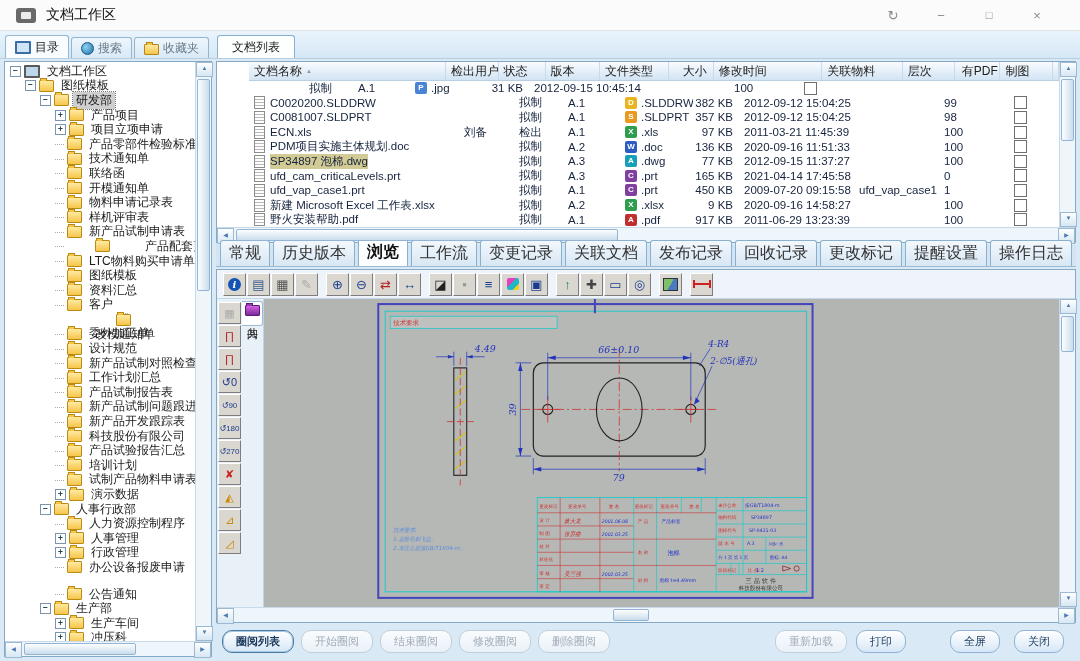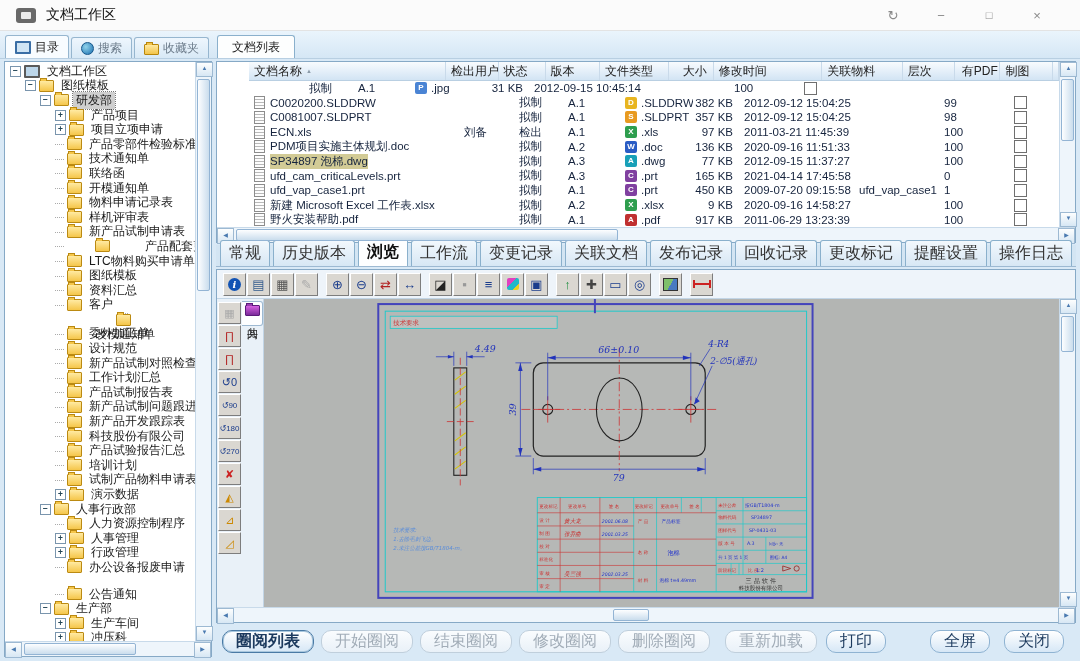--- a/index.html
+++ b/index.html
@@ -94,7 +94,7 @@
   .canvas svg{position:absolute;left:0;top:0;width:100%;height:100%;}
   
   .footer{height:32px;flex:none;background:#d9e9f6;display:flex;align-items:center;padding:0 12px 0 6px;gap:7px;}
-  .fbtn{height:21px;padding:0 13px;border-radius:10px;border:1px solid #8fb3d2;background:linear-gradient(#ffffff,#d6e7f6);color:#1c3a5e;font-size:16px;display:flex;align-items:center;cursor:default;font-family:Liberation Serif, serif;}
+  .fbtn{height:21px;padding:0 13px;border-radius:10px;border:1px solid #8fb3d2;background:linear-gradient(#ffffff,#d6e7f6);color:#1c3a5e;font-size:11px;display:flex;align-items:center;cursor:default;font-family:Liberation Serif, serif;}
   .fbtn.disabled{color:#a2adb8;border-color:#c0cfdc;background:linear-gradient(#fafcfe,#e9f1f8);}
   .fbtn.primary{border-color:#4a7aa5;box-shadow:0 0 0 1px #aac8de inset;font-weight:bold;}
   .fspacer{flex:1;}

